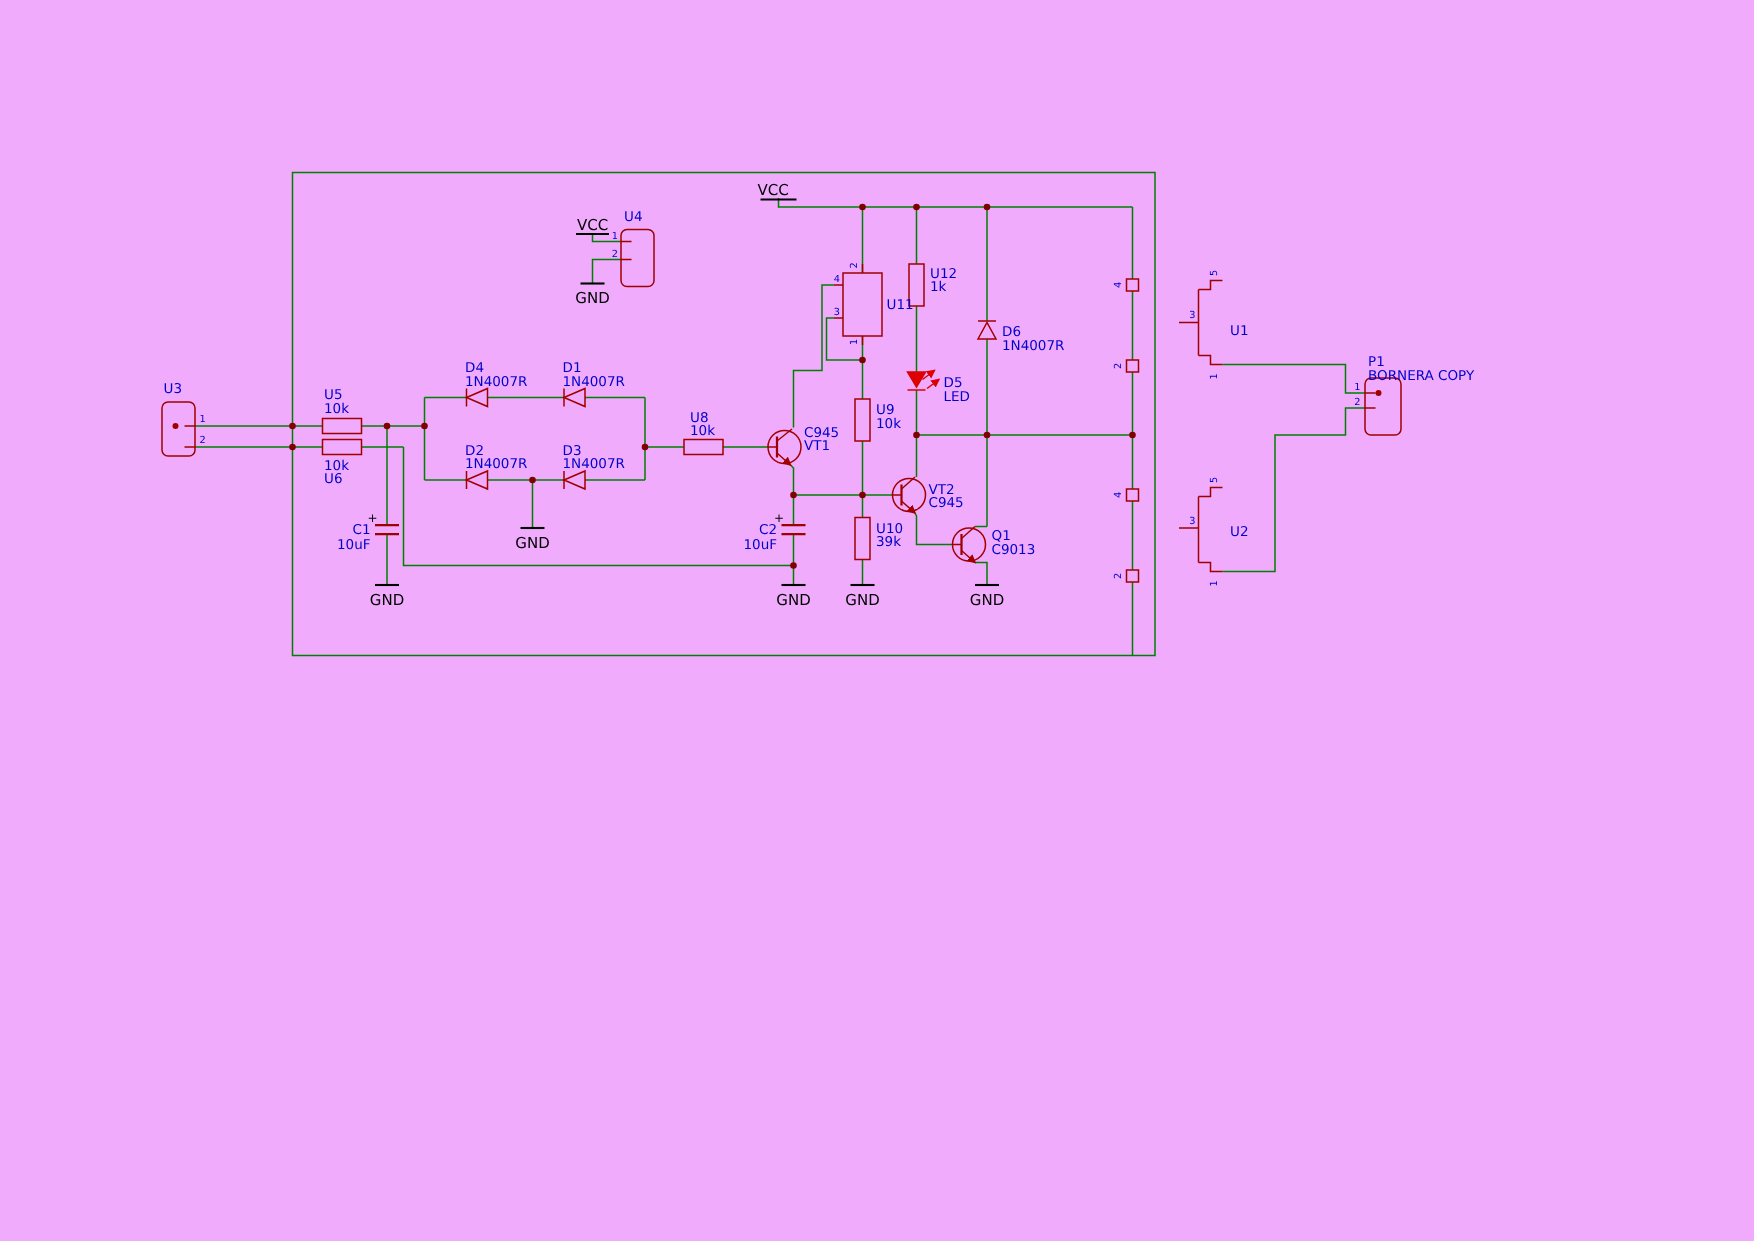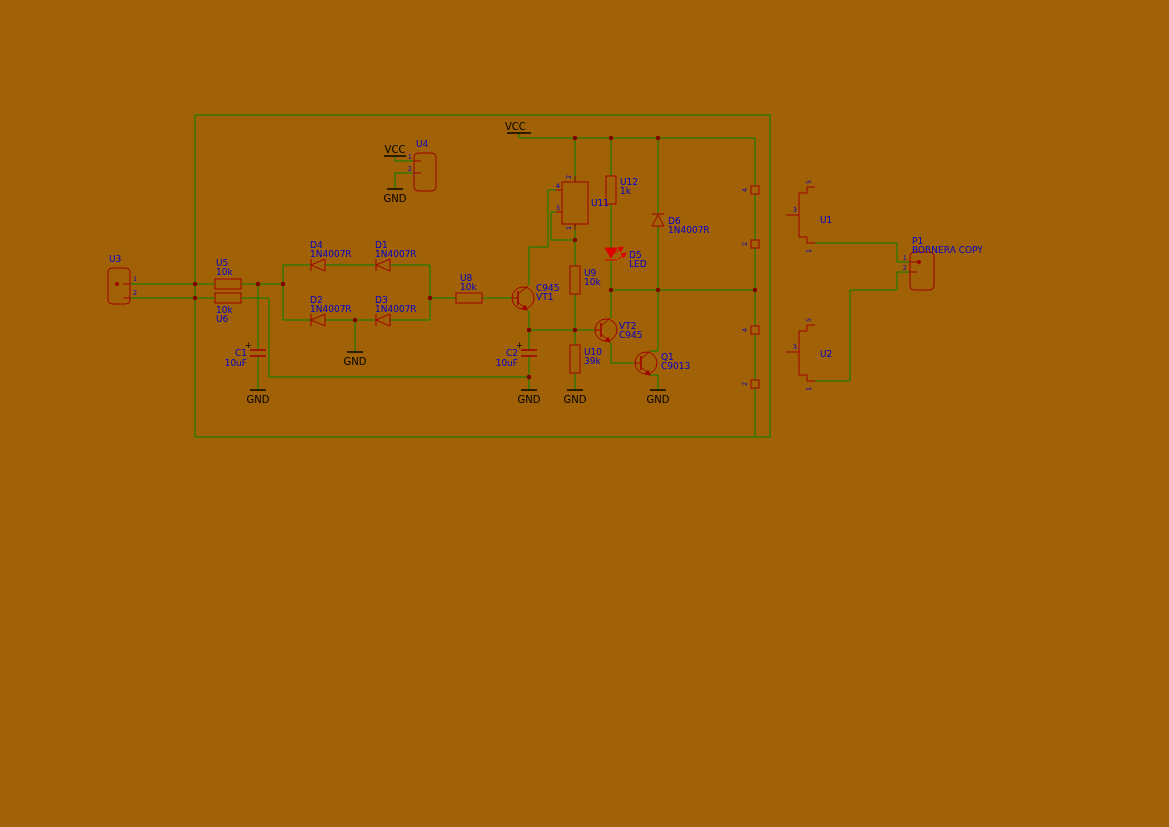--- a/index.html
+++ b/index.html
@@ -3,7 +3,7 @@
 <meta charset="utf-8">
 <style>
   html,body{margin:0;padding:0;background:#ffffff;}
-  #stage{position:relative;width:1169px;height:827px;background:#a16207;overflow:hidden;}
+  #stage{position:relative;width:1169px;height:827px;background:#f0abfc;overflow:hidden;}
   svg{position:absolute;left:0;top:0;}
   text{font-family:"DejaVu Sans",sans-serif;}
   .wire{stroke:var(--wire,#008000);stroke-width:1;fill:none;}

